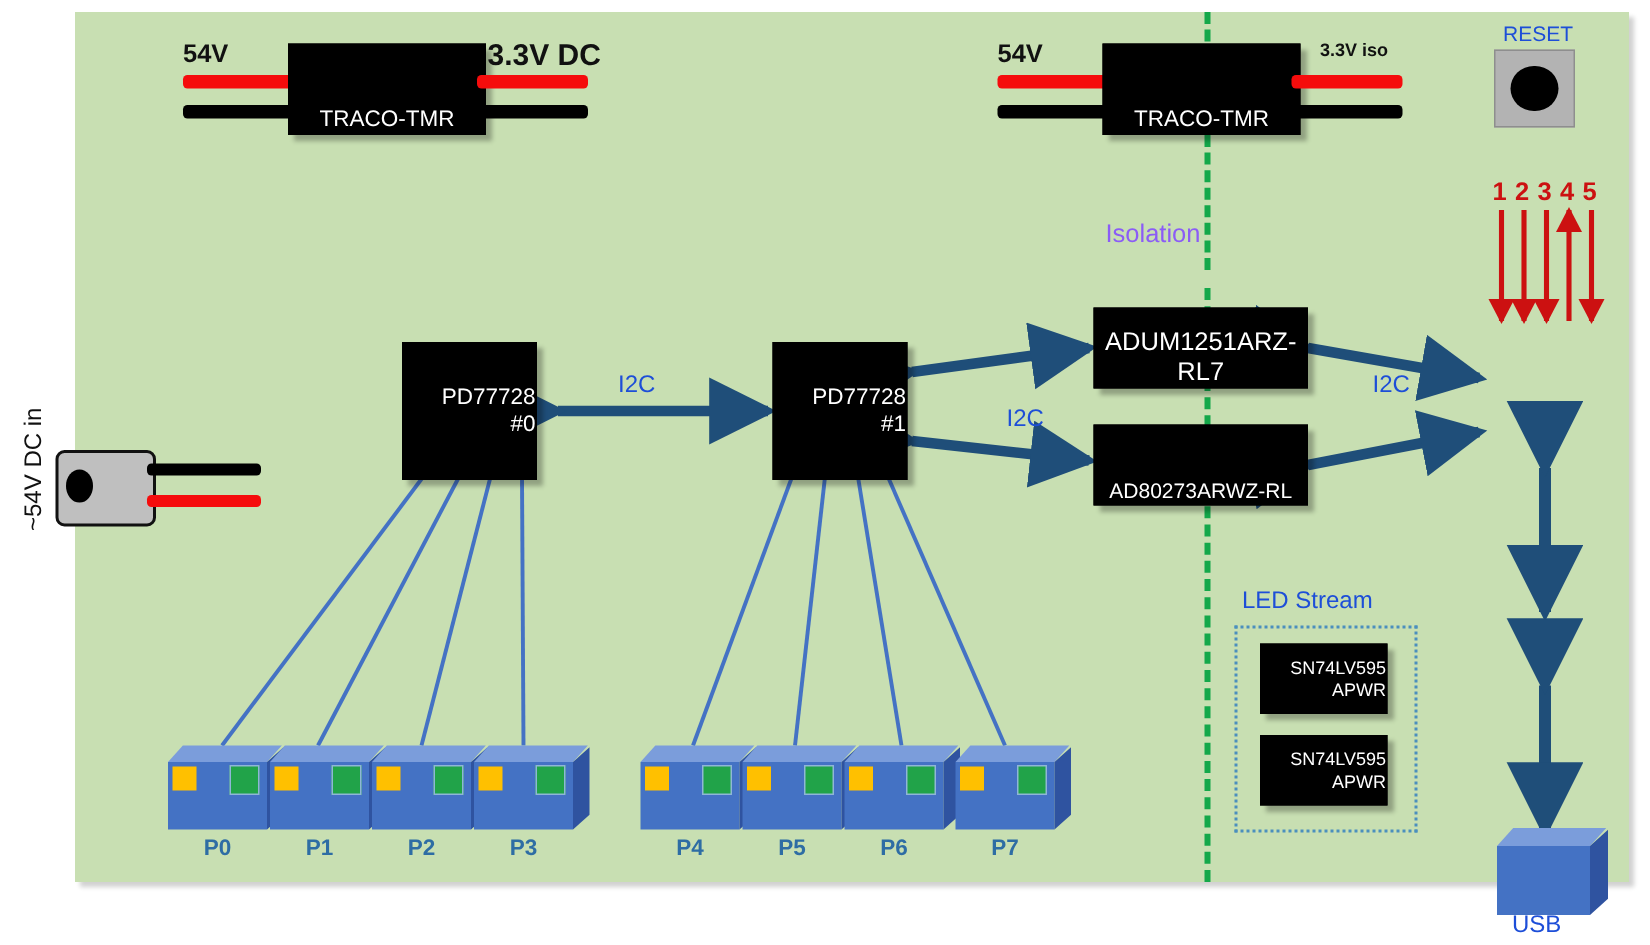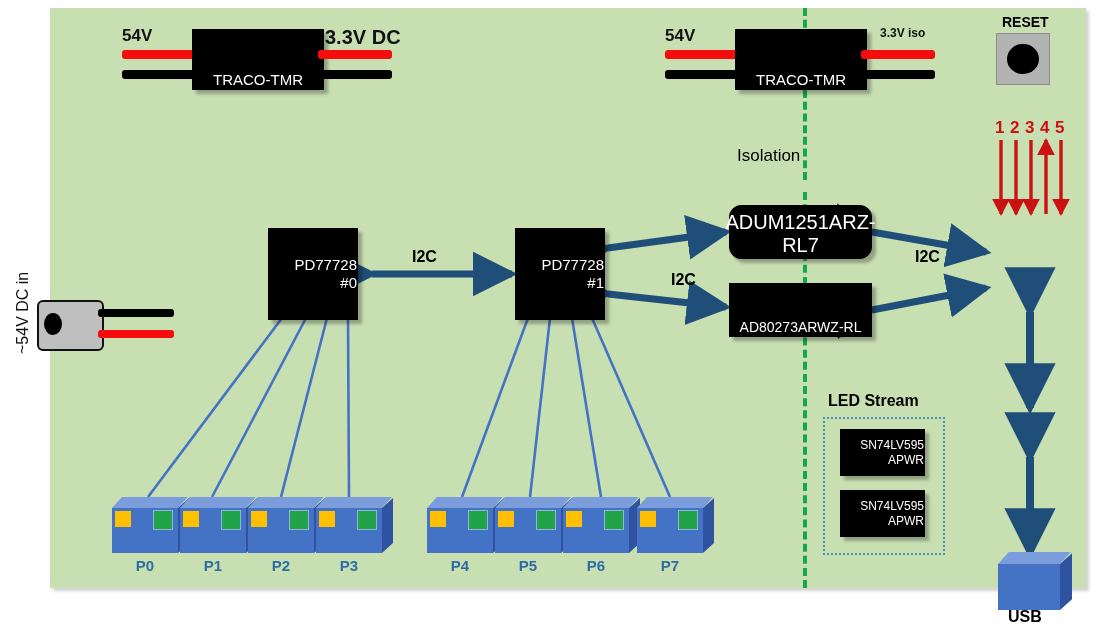--- a/index.html
+++ b/index.html
@@ -28,7 +28,7 @@
   
   .lbl{position:absolute;white-space:nowrap;}
   .lbl.dark{color:#111;}
-  .lbl.blue{color:#000000;font-weight:bold;}
+  .lbl.blue{color:#1d4ed8;font-weight:normal;}
   .lbl.green{color:#000000;}
   .lbl.red{color:#cc1111;font-weight:bold;}
 

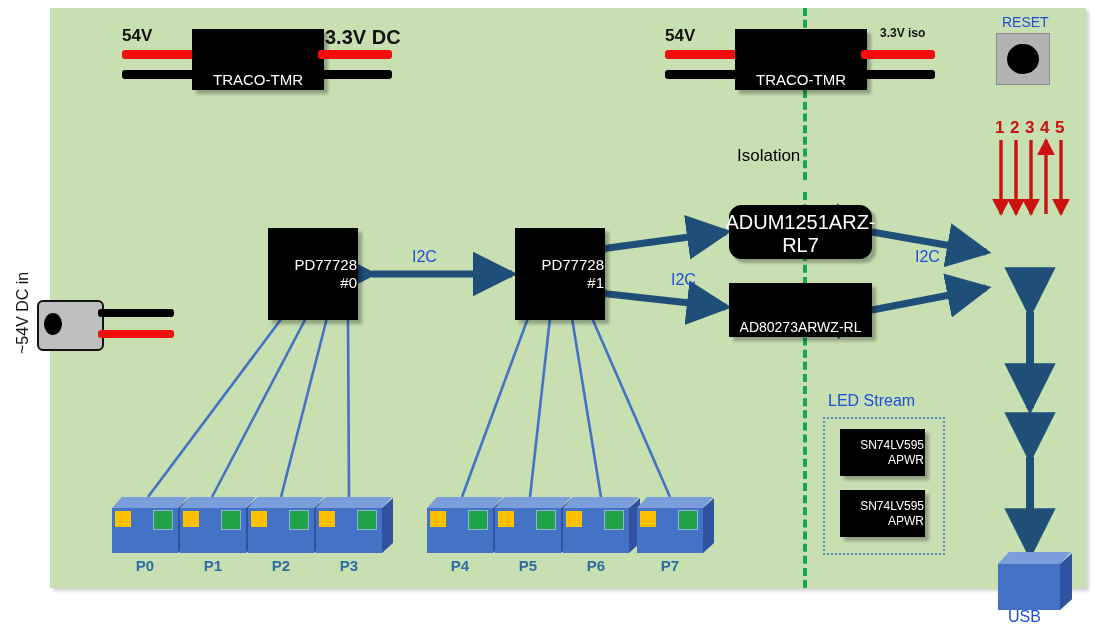--- a/index.html
+++ b/index.html
@@ -29,7 +29,7 @@
   .lbl{position:absolute;white-space:nowrap;}
   .lbl.dark{color:#111;}
   .lbl.blue{color:#1d4ed8;font-weight:normal;}
-  .lbl.green{color:#000000;}
+  .lbl.green{color:#8b5cf6;}
   .lbl.red{color:#cc1111;font-weight:bold;}
 
   

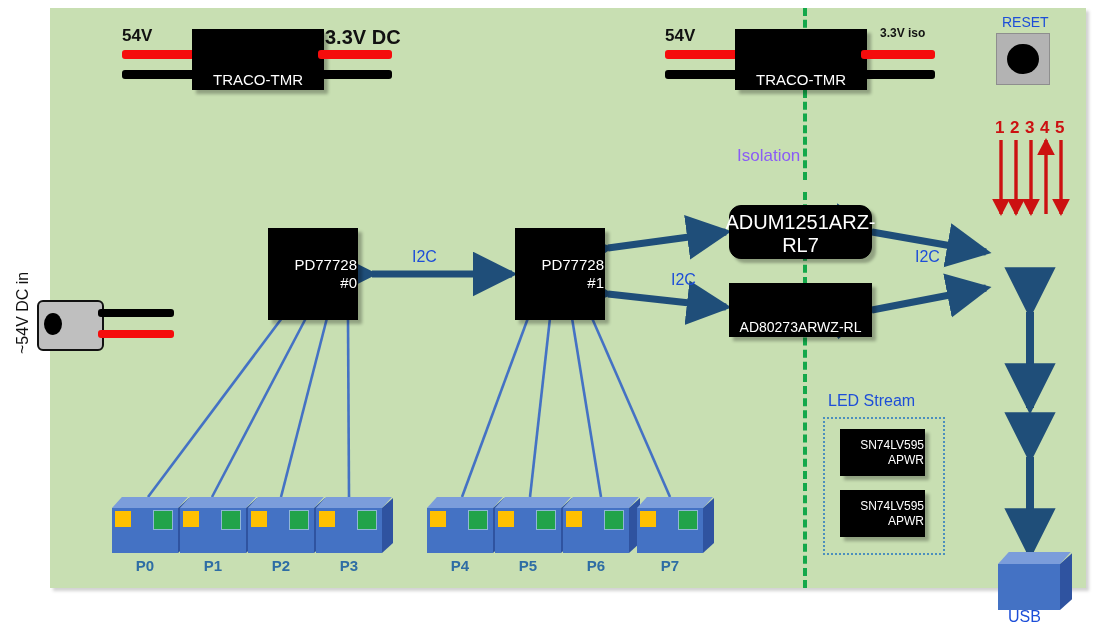--- a/index.html
+++ b/index.html
@@ -183,7 +183,7 @@
 
   <div class="lbl blue" style="left:412px;top:248px;font-size:16px;">I2C</div>
 
-  <div class="chip" style="left:729px;top:205px;width:141px;height:52px;font-size:20px;border-radius:12px;">
+  <div class="chip" style="left:729px;top:205px;width:141px;height:52px;font-size:17px;">
     <span>ADUM1251ARZ-RL7</span>
   </div>
   <div class="chip" style="left:729px;top:283px;width:141px;height:52px;font-size:14px;">

